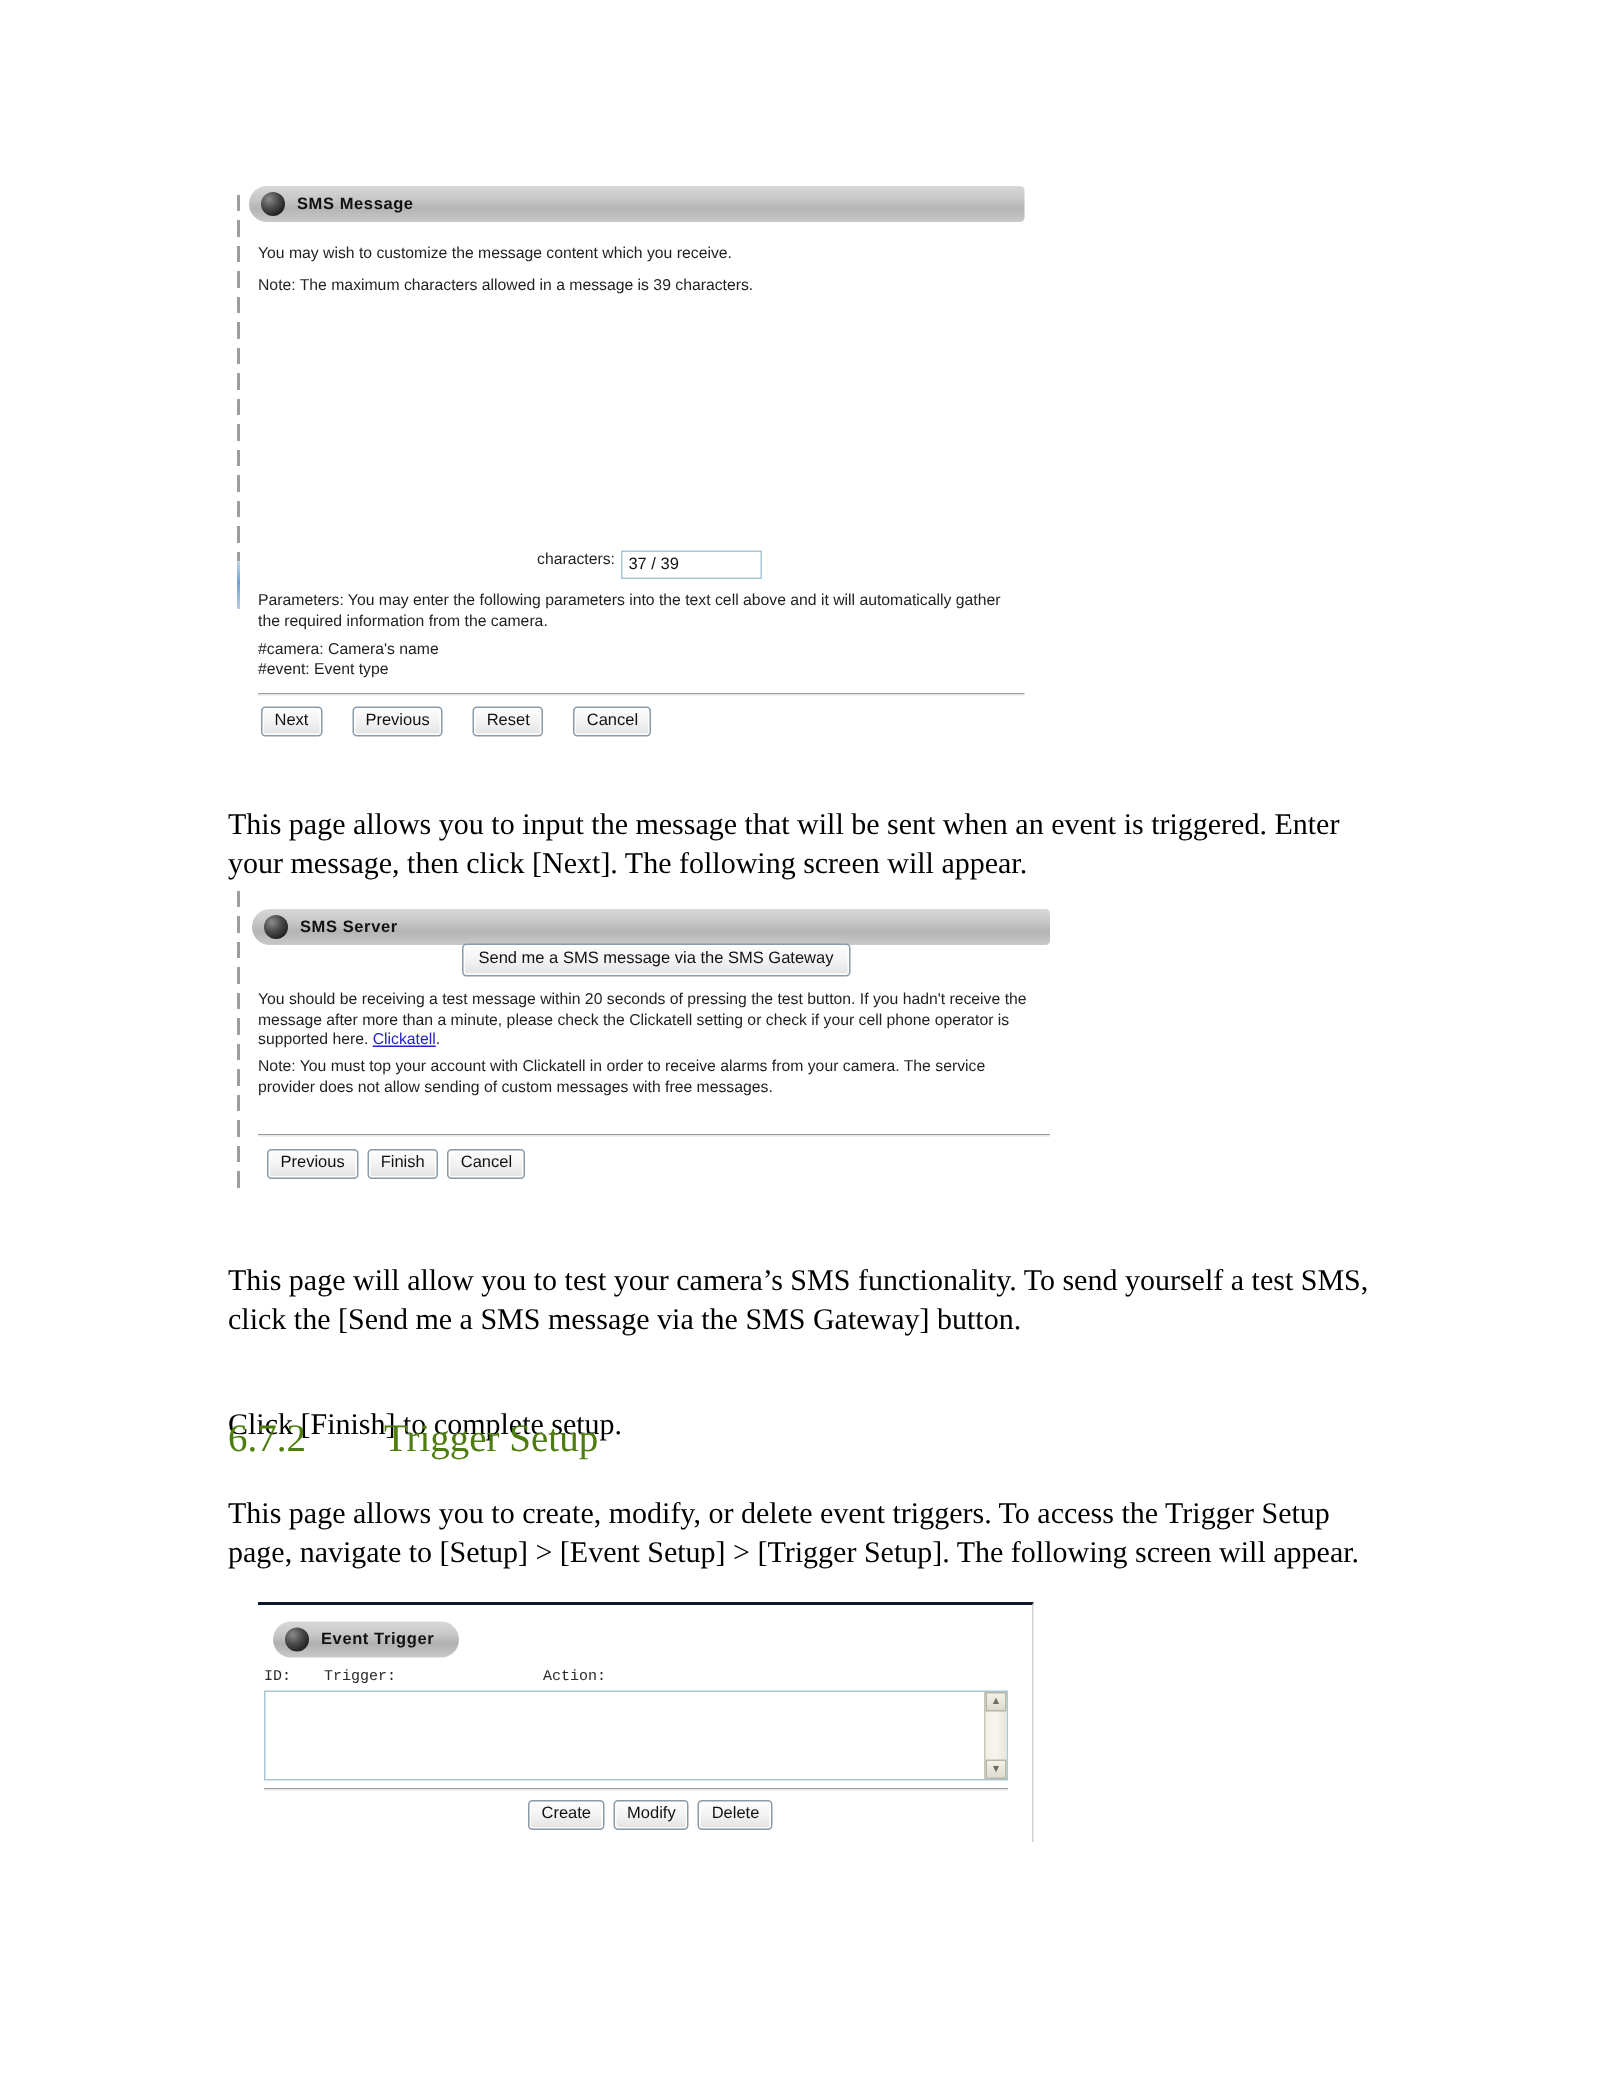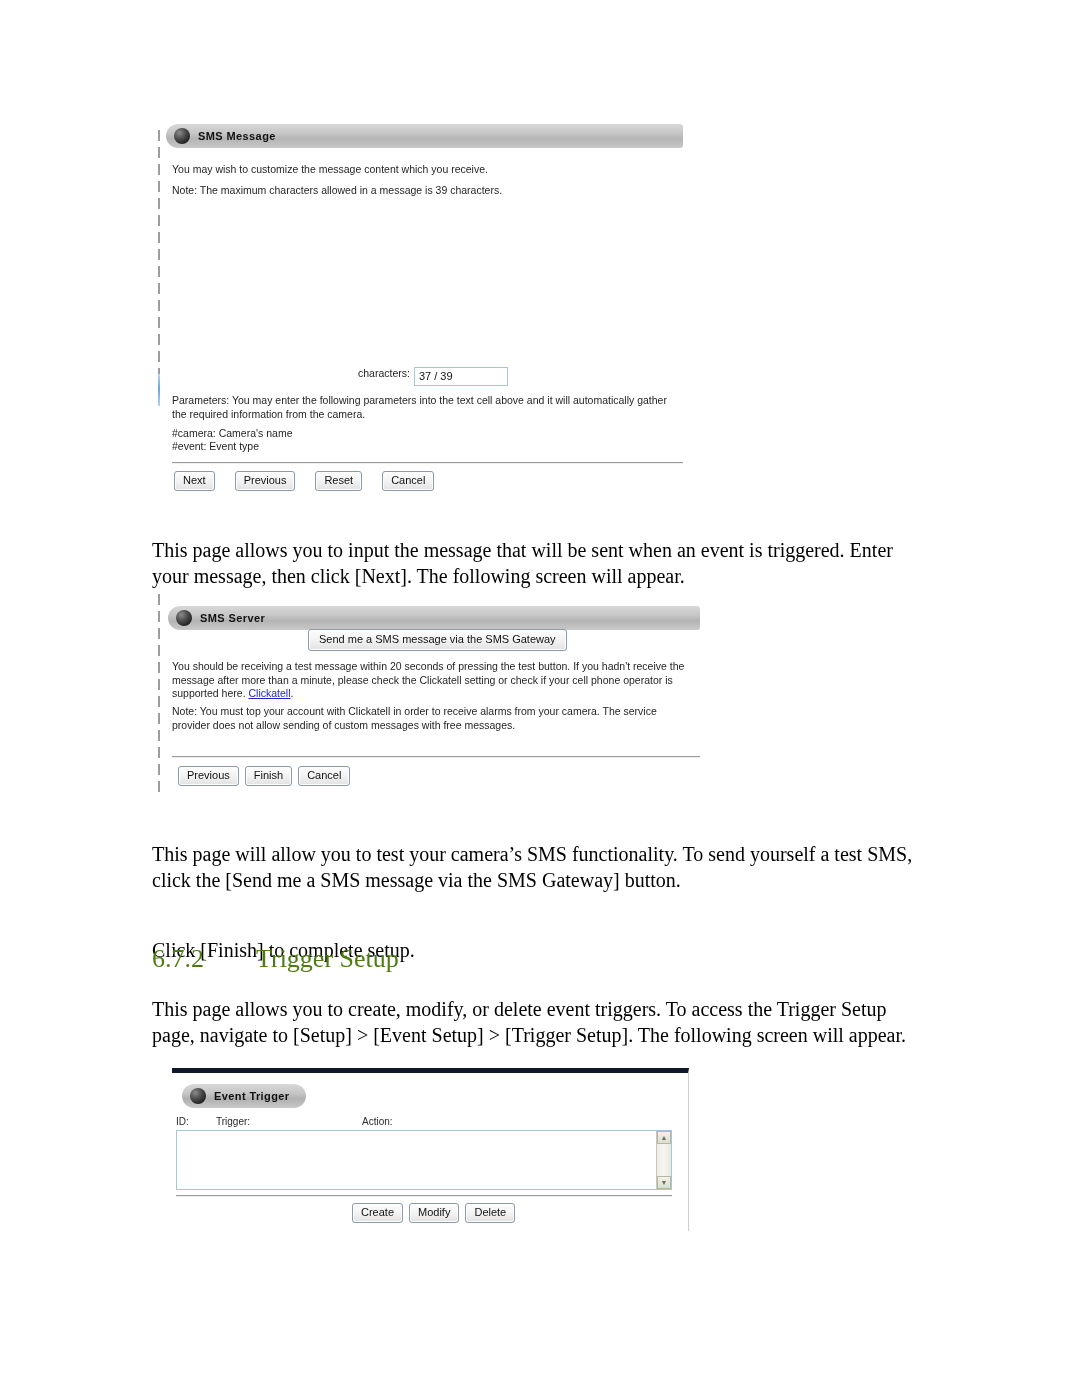--- a/index.html
+++ b/index.html
@@ -258,7 +258,7 @@
 <p class="doc-p" style="left:152px; top:977px; width:762px;">This page allows you to create, modify, or delete event triggers. To access the Trigger Setup page, navigate to [Setup] &gt; [Event Setup] &gt; [Trigger Setup]. The following screen will appear.</p>
 
 <div class="ui-panel" style="left:172px; top:1068px; width:516px; height:158px;
-            border-top:5px solid #0f172a; border-right:1px solid #cfcfcf;">
+            border-top:2px solid #0f172a; border-right:1px solid #cfcfcf;">
 
   <div class="panel-header-pill" style="position:absolute; left:10px; top:11px;">
     <span class="sphere-icon"></span>

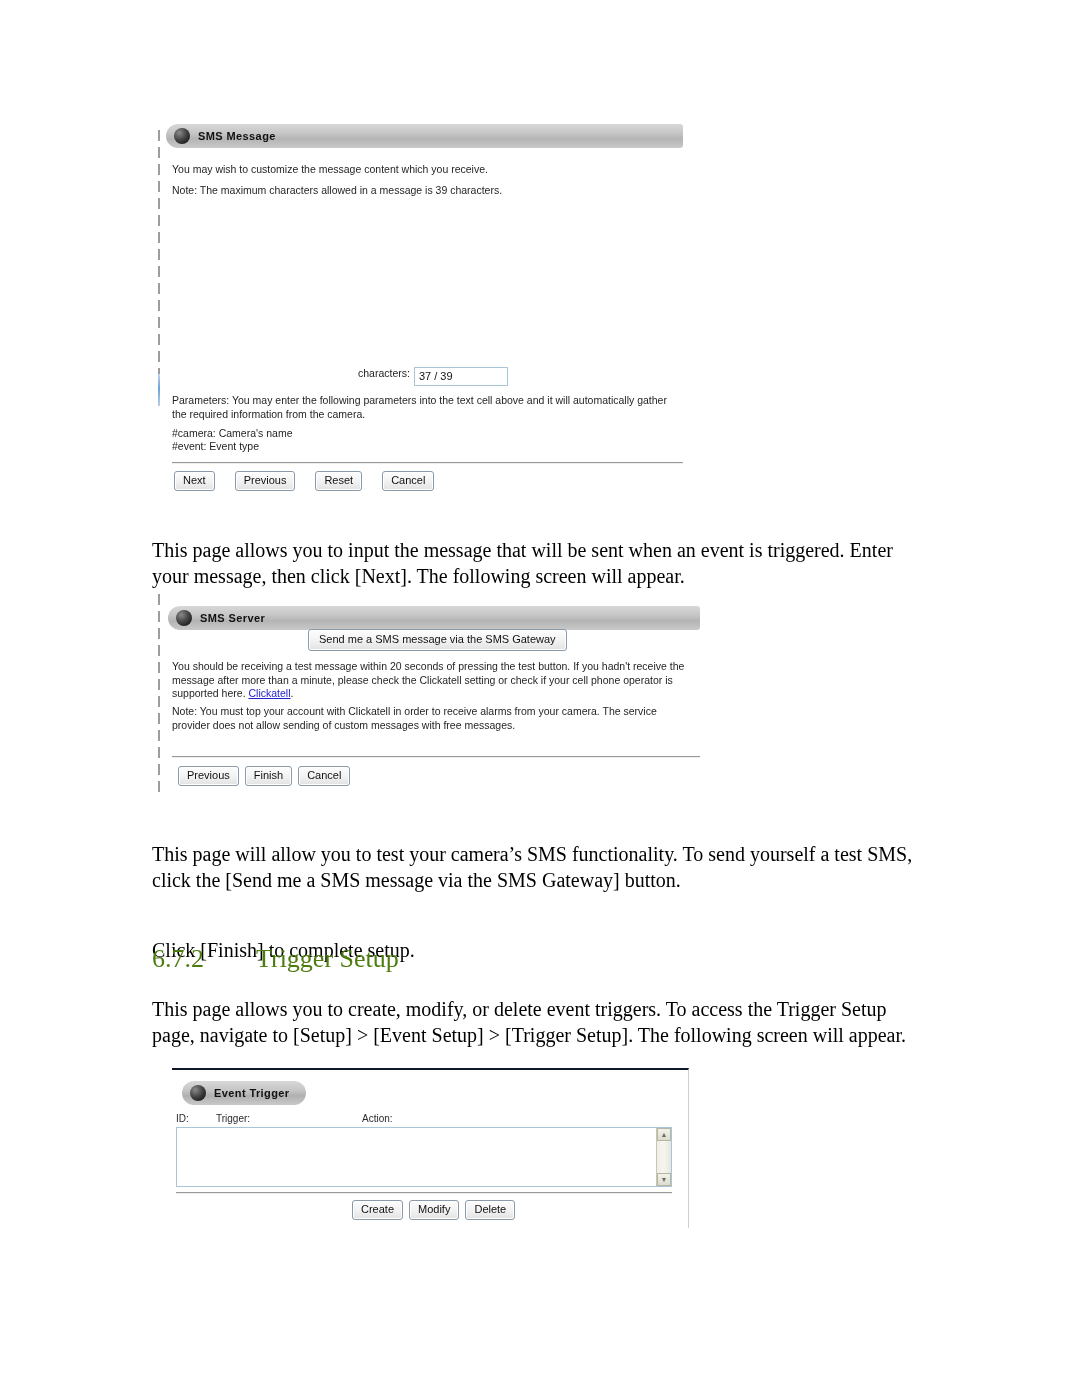--- a/index.html
+++ b/index.html
@@ -159,7 +159,7 @@
   }
   .col-labels {
     position: absolute;
-    font-family: Liberation Sans, sans-serif;
+    font-family: Liberation Mono, monospace;
     font-size: 10px;
     color: #2a2a2a;
   }

